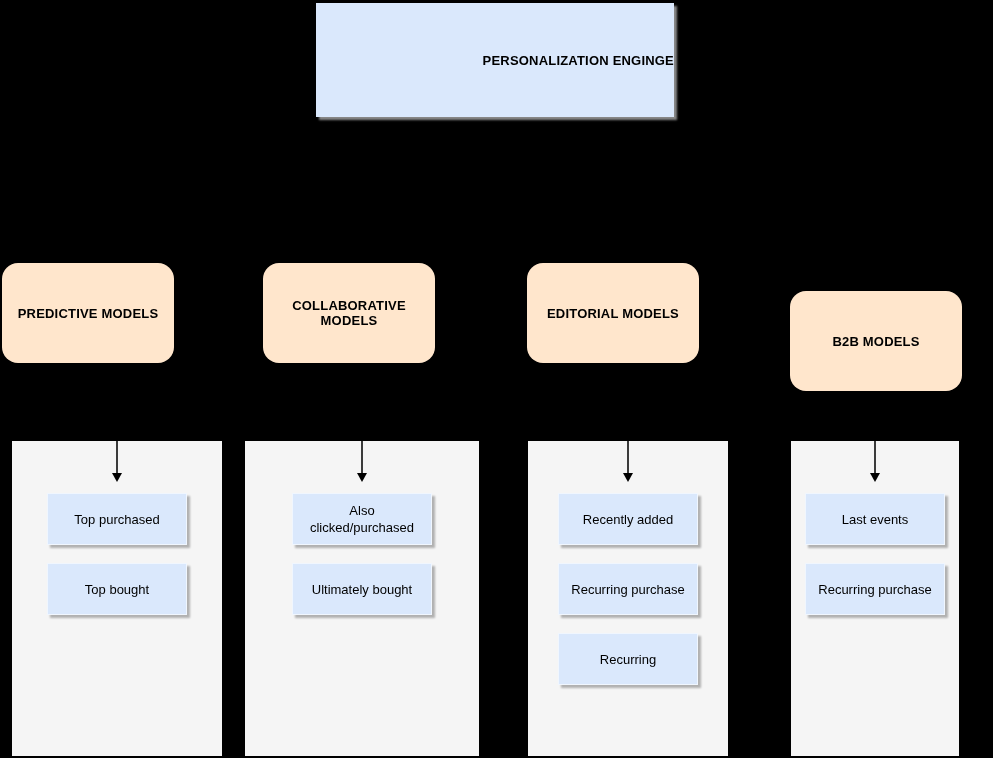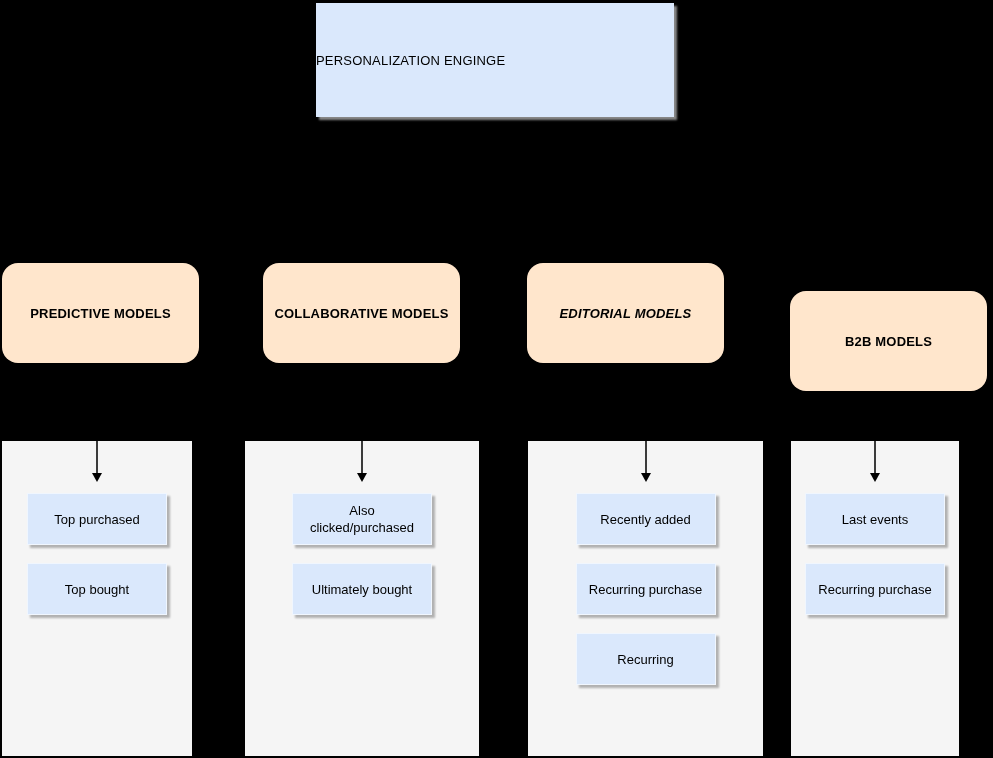--- a/index.html
+++ b/index.html
@@ -12,8 +12,8 @@
   .engine {
     position:absolute; left:316px; top:3px; width:358px; height:114px;
     background:var(--engine-fill);
-    display:flex; align-items:center; justify-content:flex-start;
-    font-size:13px; font-weight:normal; letter-spacing:0.2px; text-align:center;
+    display:flex; align-items:center; justify-content:flex-end;
+    font-size:13px; font-weight:bold; letter-spacing:0.2px; text-align:center;
     box-shadow:3px 3px 2px #878787;
   }
   

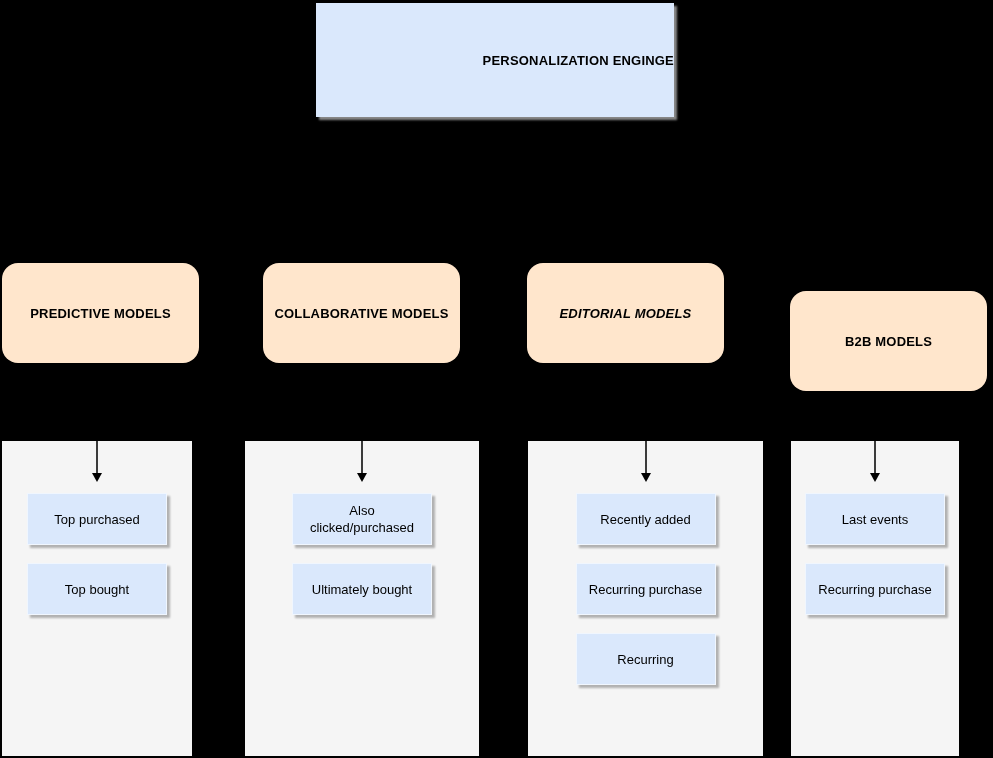--- a/index.html
+++ b/index.html
@@ -18,7 +18,7 @@
   }
   
   .category {
-    position:absolute; top:263px; width:197px; height:100px;
+    position:absolute; top:263px; width:172px; height:100px;
     background:var(--category-fill); border-radius:16px;
     display:flex; align-items:center; justify-content:center;
     font-size:13px; font-weight:bold; letter-spacing:0.2px; text-align:center;

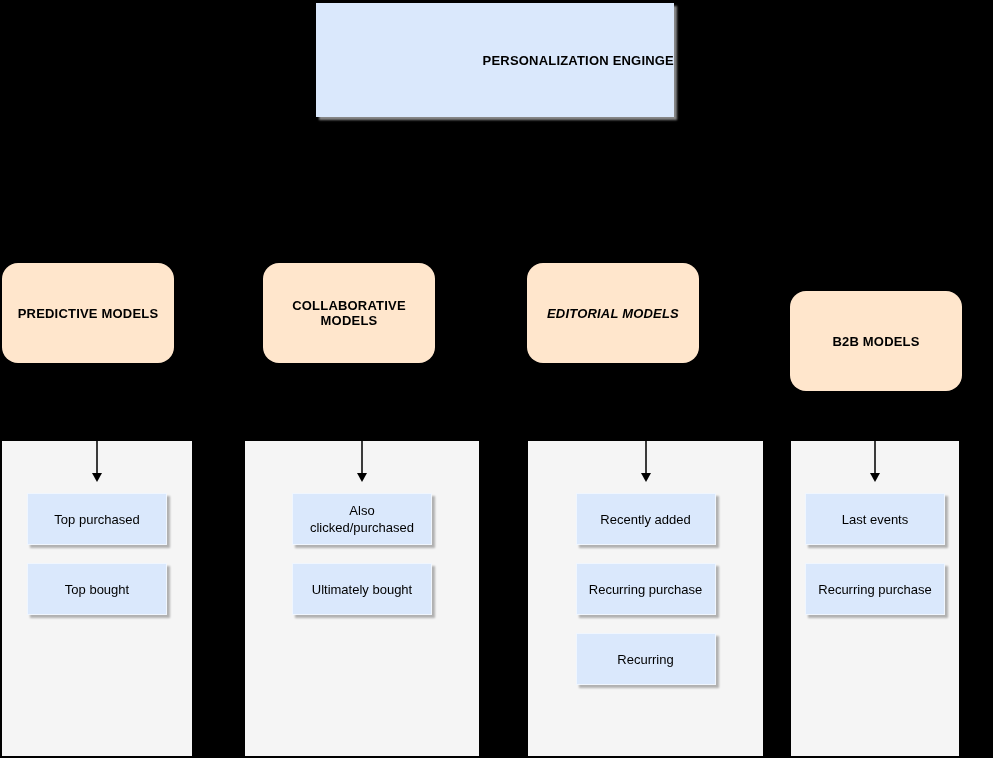--- a/index.html
+++ b/index.html
@@ -26,7 +26,7 @@
   }
   .cat-1 { left:2px; }
   .cat-2 { left:263px; }
-  .cat-3 { left:527px;font-style:italic; }
+  .cat-3 { left:527px; }
   .cat-4 { left:790px;margin-top:28px; }
   
   .panel {

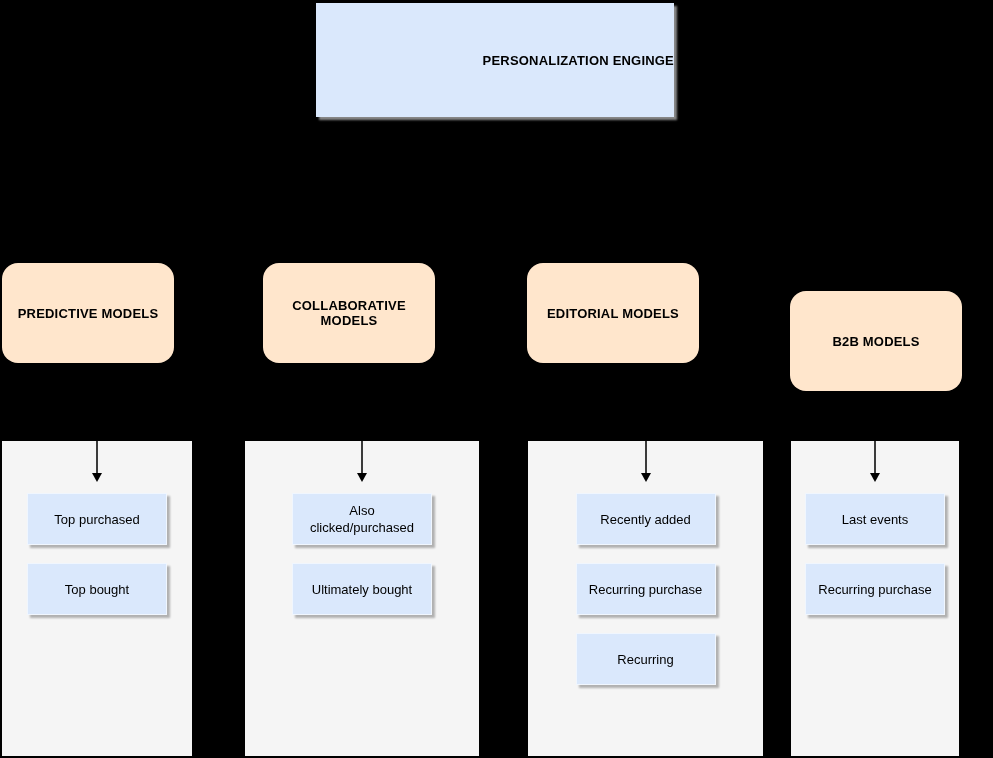--- a/index.html
+++ b/index.html
@@ -33,7 +33,7 @@
     position:absolute; top:441px; height:315px;
     background:var(--panel-fill);
   }
-  .panel-1 { left:2px;   width:190px; }
+  .panel-1 { left:12px;   width:190px;padding-left:20px; }
   .panel-2 { left:245px; width:234px; }
   .panel-3 { left:528px; width:235px;text-decoration:underline; }
   .panel-4 { left:791px; width:168px; }

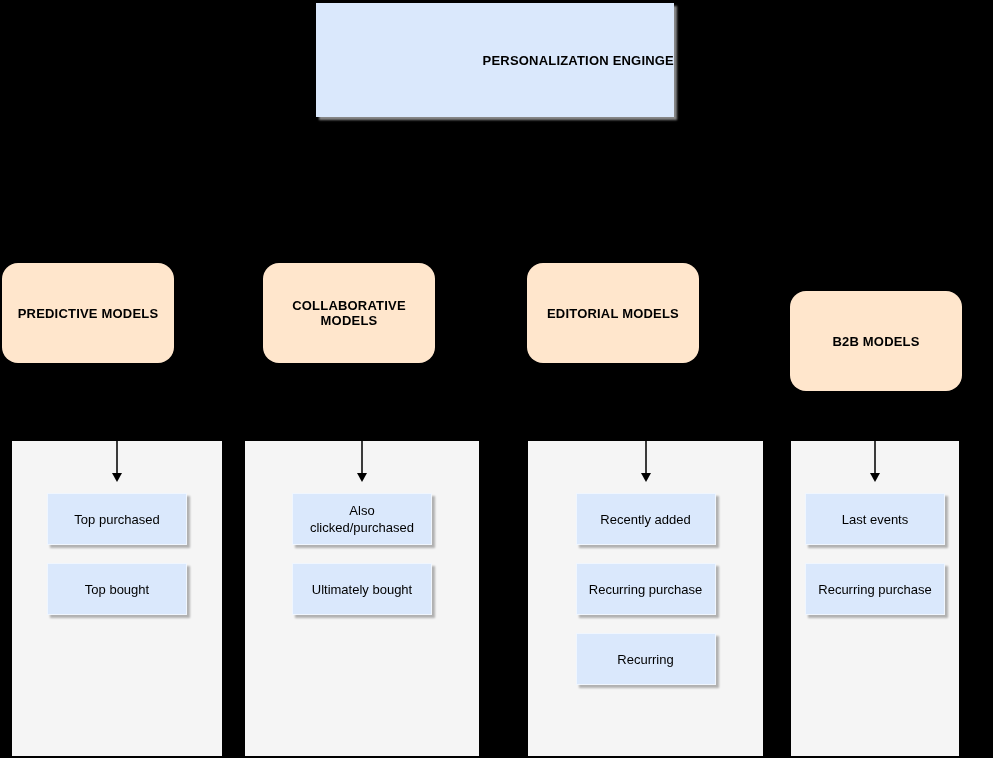--- a/index.html
+++ b/index.html
@@ -35,7 +35,7 @@
   }
   .panel-1 { left:12px;   width:190px;padding-left:20px; }
   .panel-2 { left:245px; width:234px; }
-  .panel-3 { left:528px; width:235px;text-decoration:underline; }
+  .panel-3 { left:528px; width:200px;text-decoration:underline; }
   .panel-4 { left:791px; width:168px; }
   
   .arrow {

